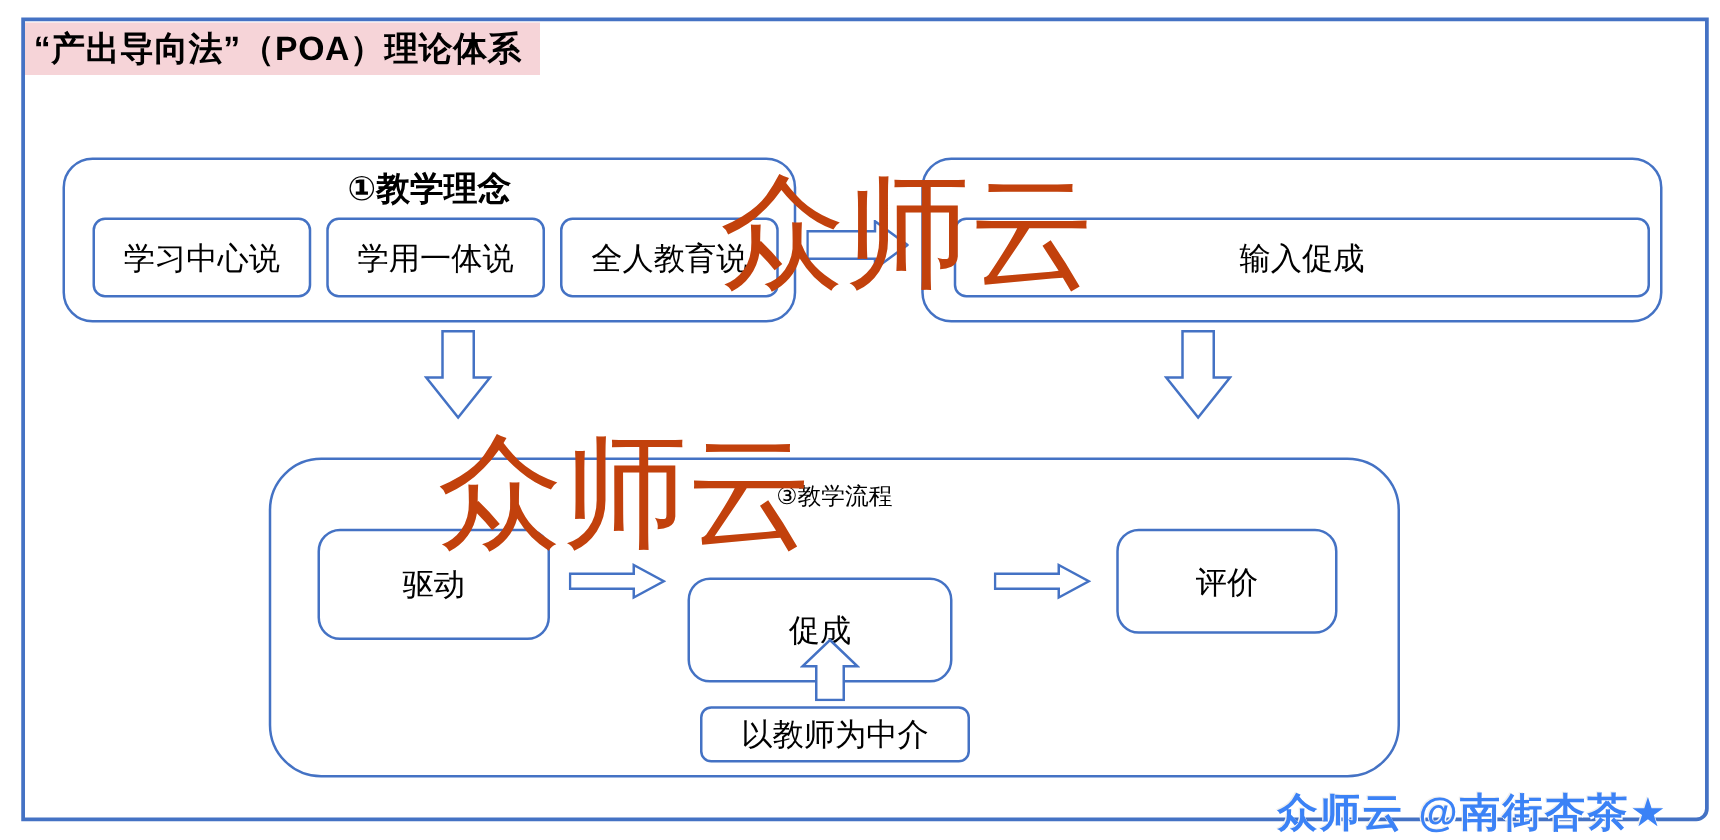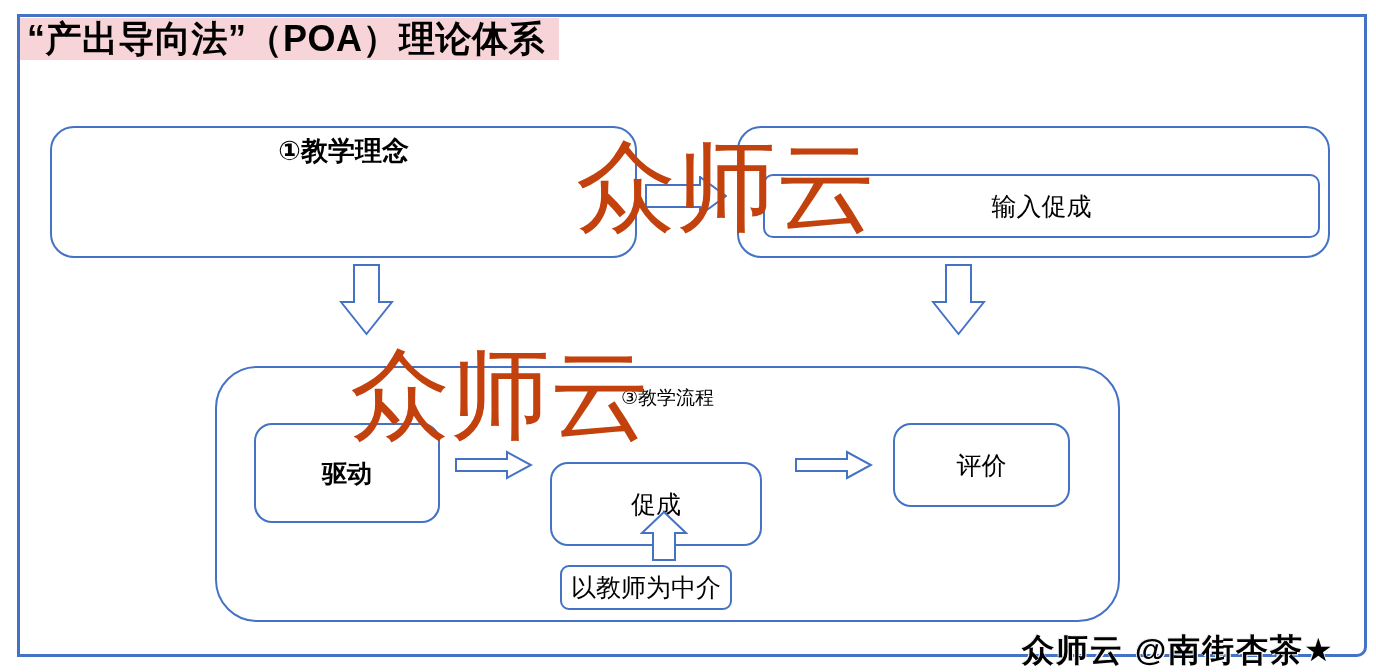--- a/index.html
+++ b/index.html
@@ -19,7 +19,7 @@
   .title-bar{
     left:20px;top:18px;height:42px;line-height:42px;
     background:#f6d4d8;padding:0 14px 0 7px;
-    font-size:36px;font-weight:600;letter-spacing:0.5px;white-space:nowrap;
+    font-size:27px;font-weight:600;letter-spacing:0.5px;white-space:nowrap;
   }
 
   

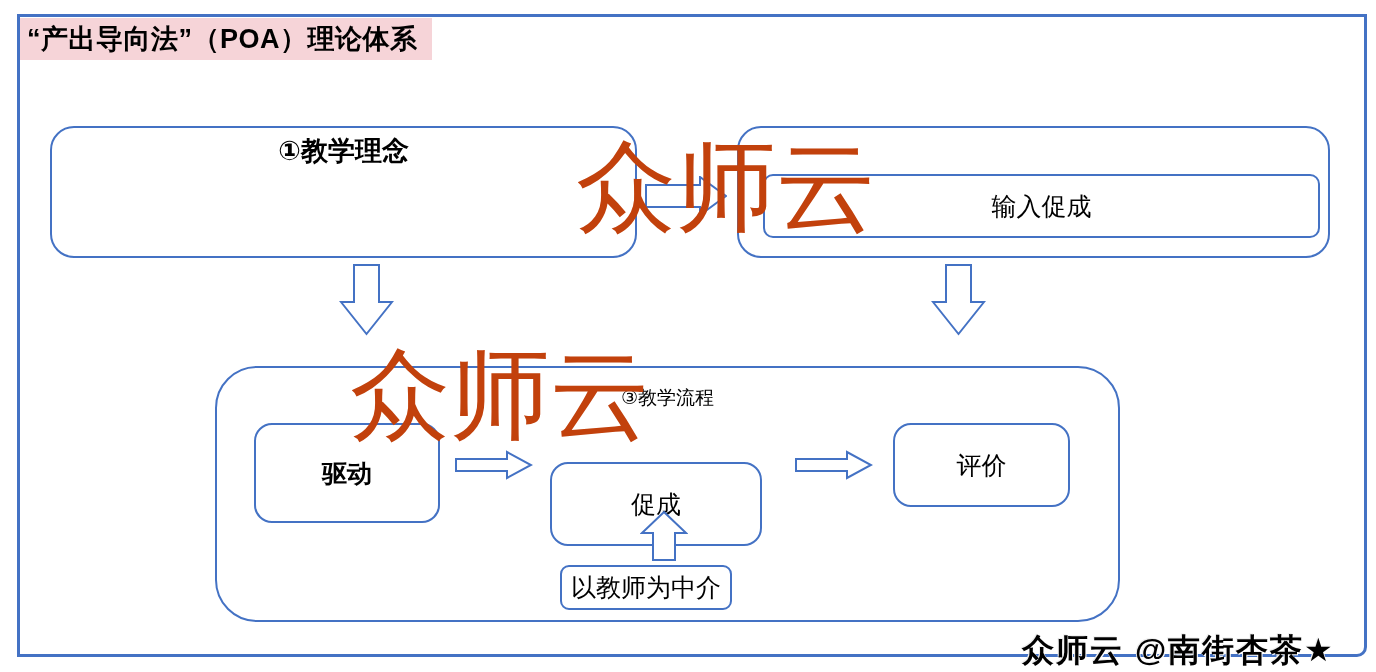--- a/index.html
+++ b/index.html
@@ -96,6 +96,11 @@
 
 <section class="abs group group1">
   <div class="group-heading">①教学理念</div>
+  <div class="group-items">
+    <div class="item">学习中心说</div>
+    <div class="item">学用一体说</div>
+    <div class="item">全人教育说</div>
+  </div>
 </section>
 
 <div class="abs arrow arrow-top-right">

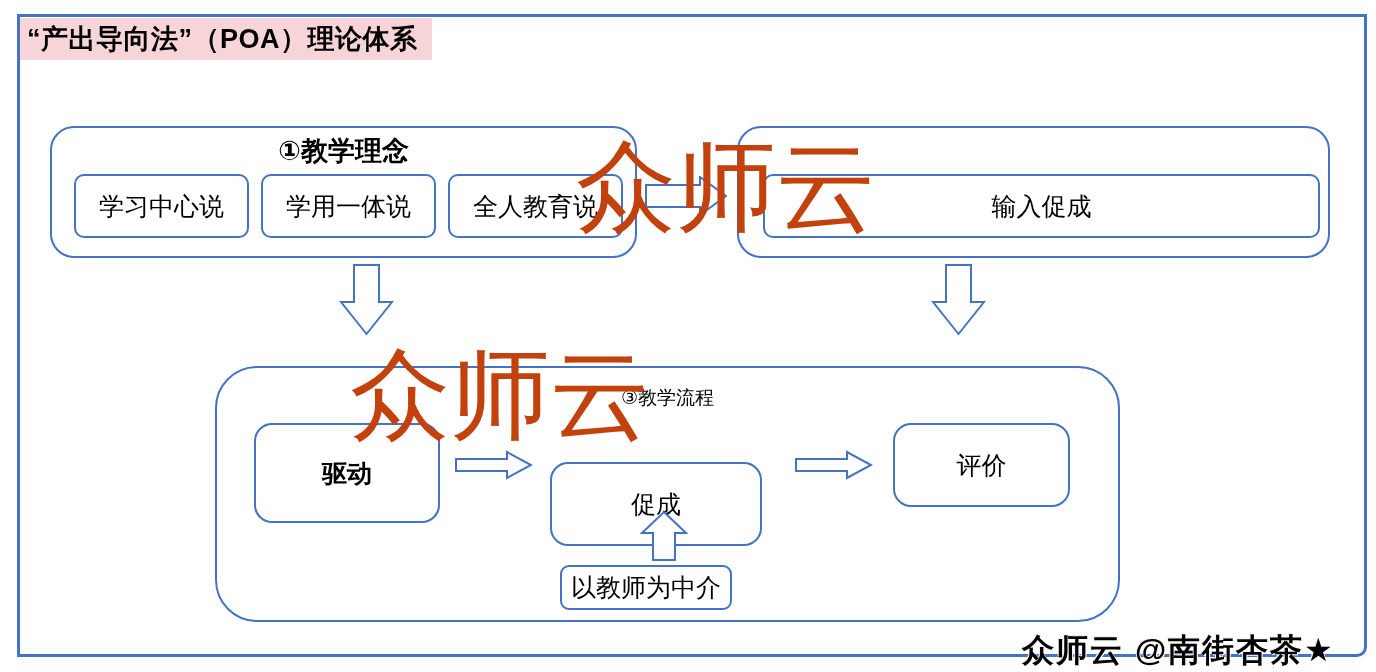--- a/index.html
+++ b/index.html
@@ -54,7 +54,7 @@
     box-sizing:border-box;border:2px solid #4472c4;border-radius:18px;background:#fff;
     display:flex;align-items:center;justify-content:center;font-size:25px;
   }
-  .step-drive{left:254px;top:423px;width:186px;height:100px;font-weight:bold;}
+  .step-drive{left:254px;top:423px;width:186px;height:89px;}
   .step-enable{left:550px;top:423px;width:212px;height:84px;margin-top:39px;}
   .step-assess{left:893px;top:423px;width:177px;height:84px;}
   .mediator{

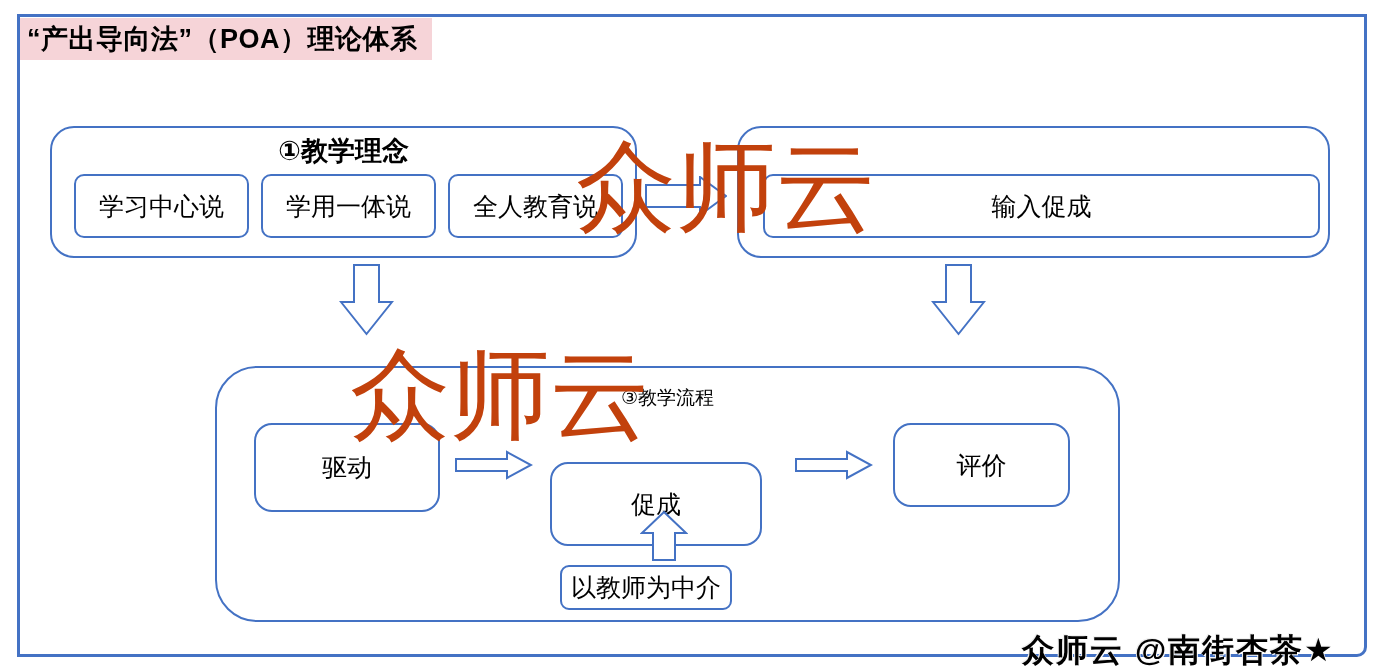--- a/index.html
+++ b/index.html
@@ -58,7 +58,7 @@
   .step-enable{left:550px;top:423px;width:212px;height:84px;margin-top:39px;}
   .step-assess{left:893px;top:423px;width:177px;height:84px;}
   .mediator{
-    left:560px;top:565px;width:172px;height:45px;box-sizing:border-box;
+    left:560px;top:565px;width:216px;height:45px;box-sizing:border-box;
     border:2px solid #4472c4;border-radius:9px;background:#fff;
     display:flex;align-items:center;justify-content:center;font-size:25px;
   }

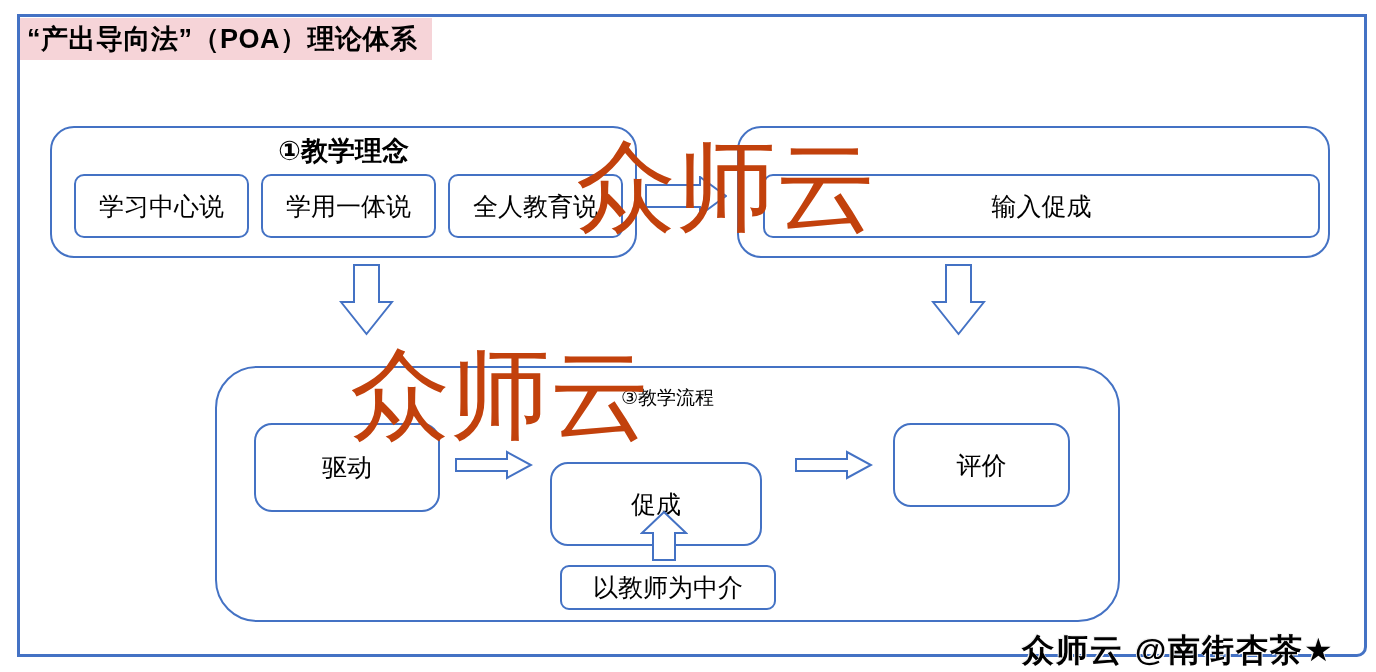--- a/index.html
+++ b/index.html
@@ -83,7 +83,7 @@
   
   .wm-footer{
     left:1022px;top:629px;font-size:32px;font-weight:bold;white-space:nowrap;
-    color:#000000;text-shadow:1px 1px 0 #ffffff,-1px -1px 0 #efefef;
+    color:#3b82f6;text-shadow:1px 1px 0 #ffffff,-1px -1px 0 #efefef;
     letter-spacing:2px;z-index:31;
   }
 </style>

